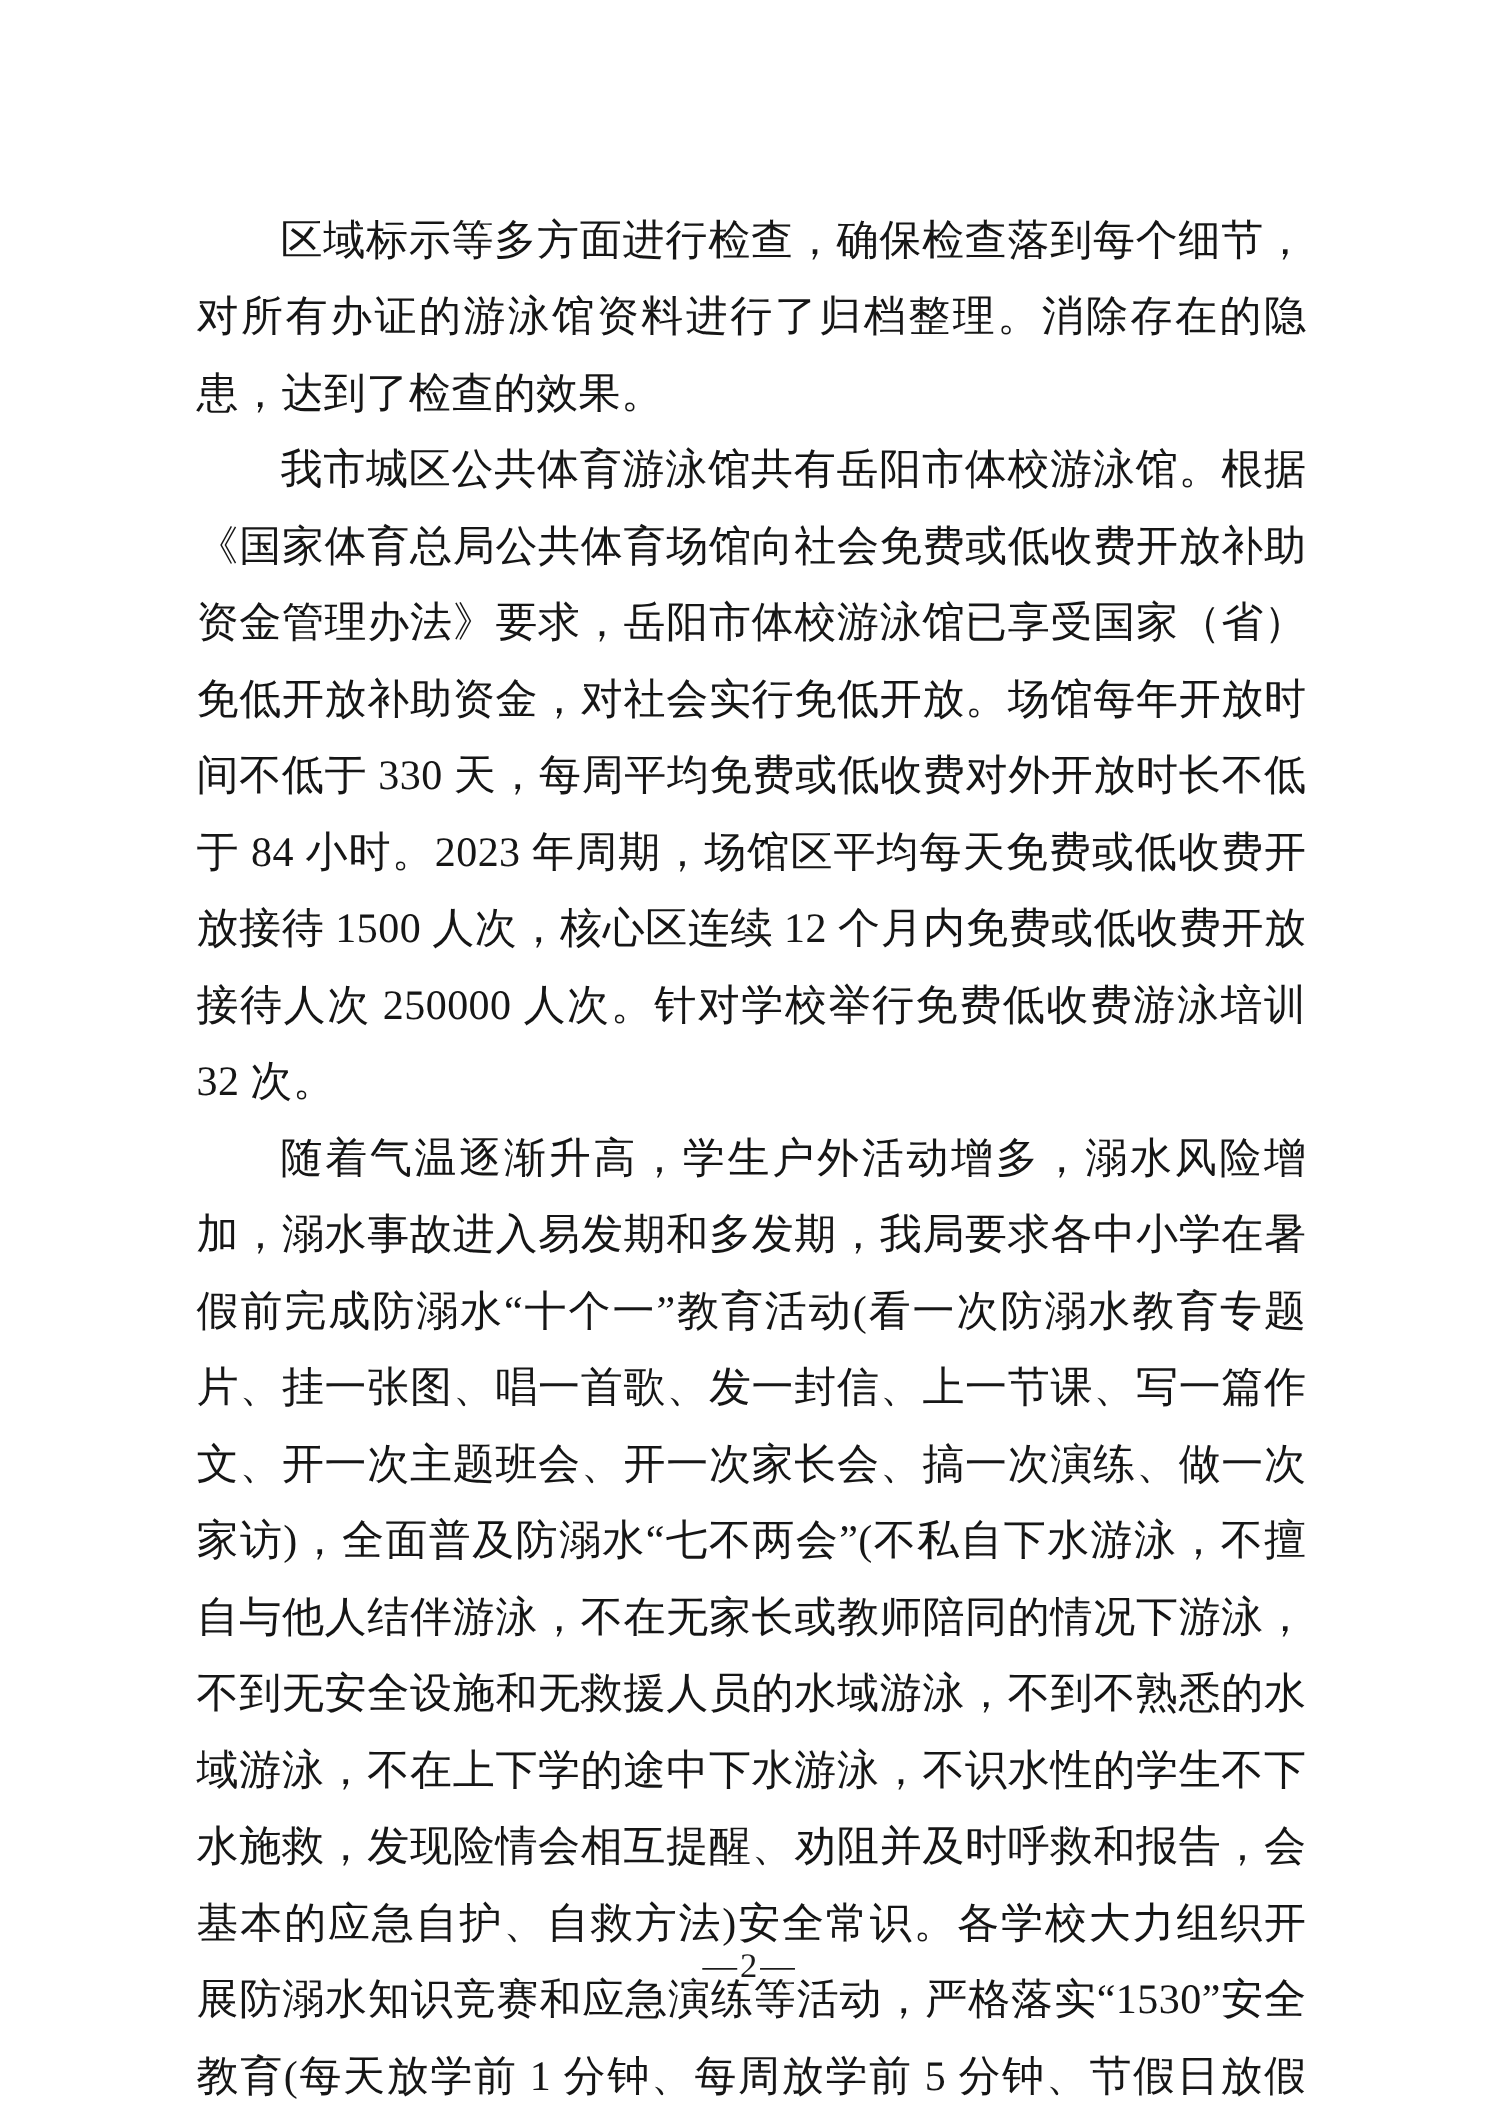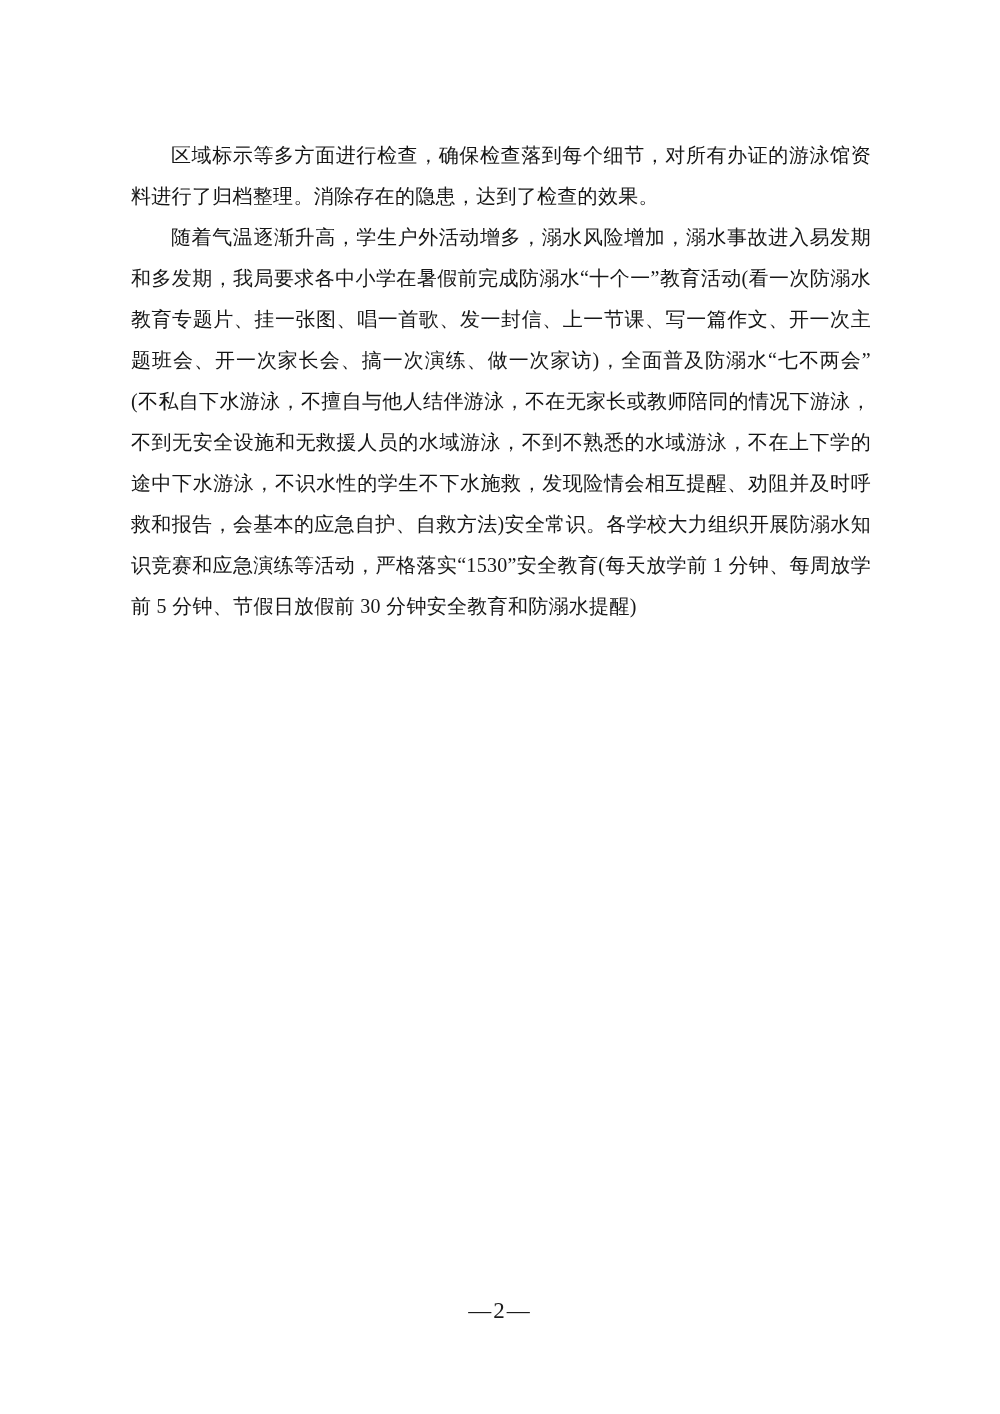--- a/index.html
+++ b/index.html
@@ -24,8 +24,8 @@
     width: 740px;
   }
   .body-text p {
-    font-size: 20px;
-    line-height: 41px;
+    font-size: 28px;
+    line-height: 51px;
     text-align: justify;
     text-justify: inter-ideograph;
     text-indent: 2em;

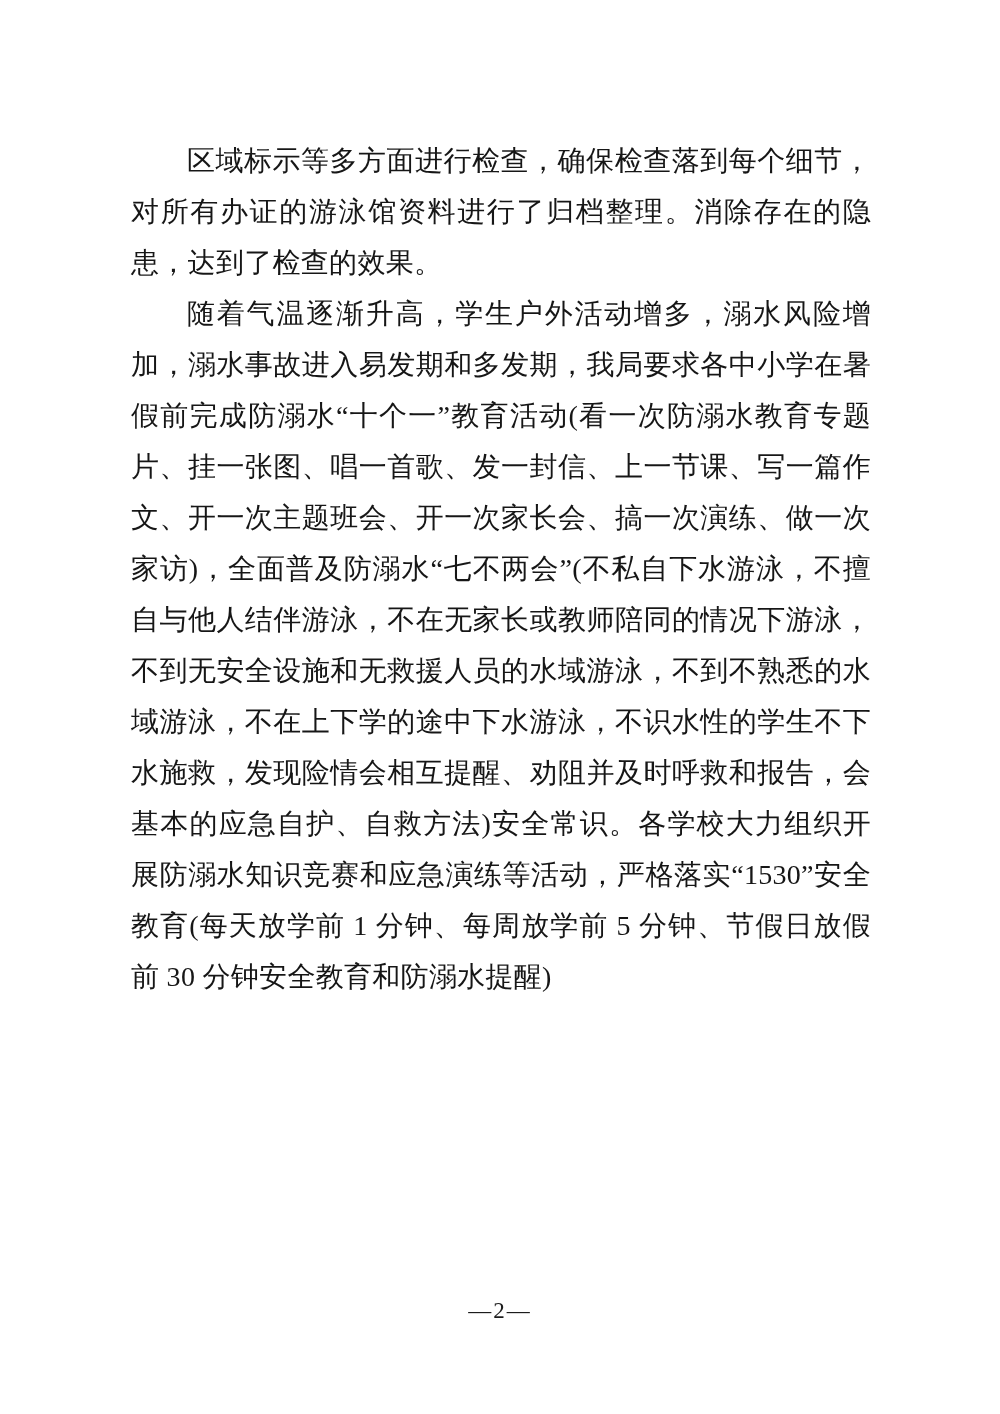--- a/index.html
+++ b/index.html
@@ -49,6 +49,7 @@
 <div class="page">
   <div class="body-text">
     <p>区域标示等多方面进行检查，确保检查落到每个细节，对所有办证的游泳馆资料进行了归档整理。消除存在的隐患，达到了检查的效果。</p>
+    <p>我市城区公共体育游泳馆共有岳阳市体校游泳馆。根据《国家体育总局公共体育场馆向社会免费或低收费开放补助资金管理办法》要求，岳阳市体校游泳馆已享受国家（省）免低开放补助资金，对社会实行免低开放。场馆每年开放时间不低于 330 天，每周平均免费或低收费对外开放时长不低于 84 小时。2023 年周期，场馆区平均每天免费或低收费开放接待 1500 人次，核心区连续 12 个月内免费或低收费开放接待人次 250000 人次。针对学校举行免费低收费游泳培训 32 次。</p>
     <p>随着气温逐渐升高，学生户外活动增多，溺水风险增加，溺水事故进入易发期和多发期，我局要求各中小学在暑假前完成防溺水“十个一”教育活动(看一次防溺水教育专题片、挂一张图、唱一首歌、发一封信、上一节课、写一篇作文、开一次主题班会、开一次家长会、搞一次演练、做一次家访)，全面普及防溺水“七不两会”(不私自下水游泳，不擅自与他人结伴游泳，不在无家长或教师陪同的情况下游泳，不到无安全设施和无救援人员的水域游泳，不到不熟悉的水域游泳，不在上下学的途中下水游泳，不识水性的学生不下水施救，发现险情会相互提醒、劝阻并及时呼救和报告，会基本的应急自护、自救方法)安全常识。各学校大力组织开展防溺水知识竞赛和应急演练等活动，严格落实“1530”安全教育(每天放学前 1 分钟、每周放学前 5 分钟、节假日放假前 30 分钟安全教育和防溺水提醒)</p>
   </div>
   <div class="page-number">—2—</div>

